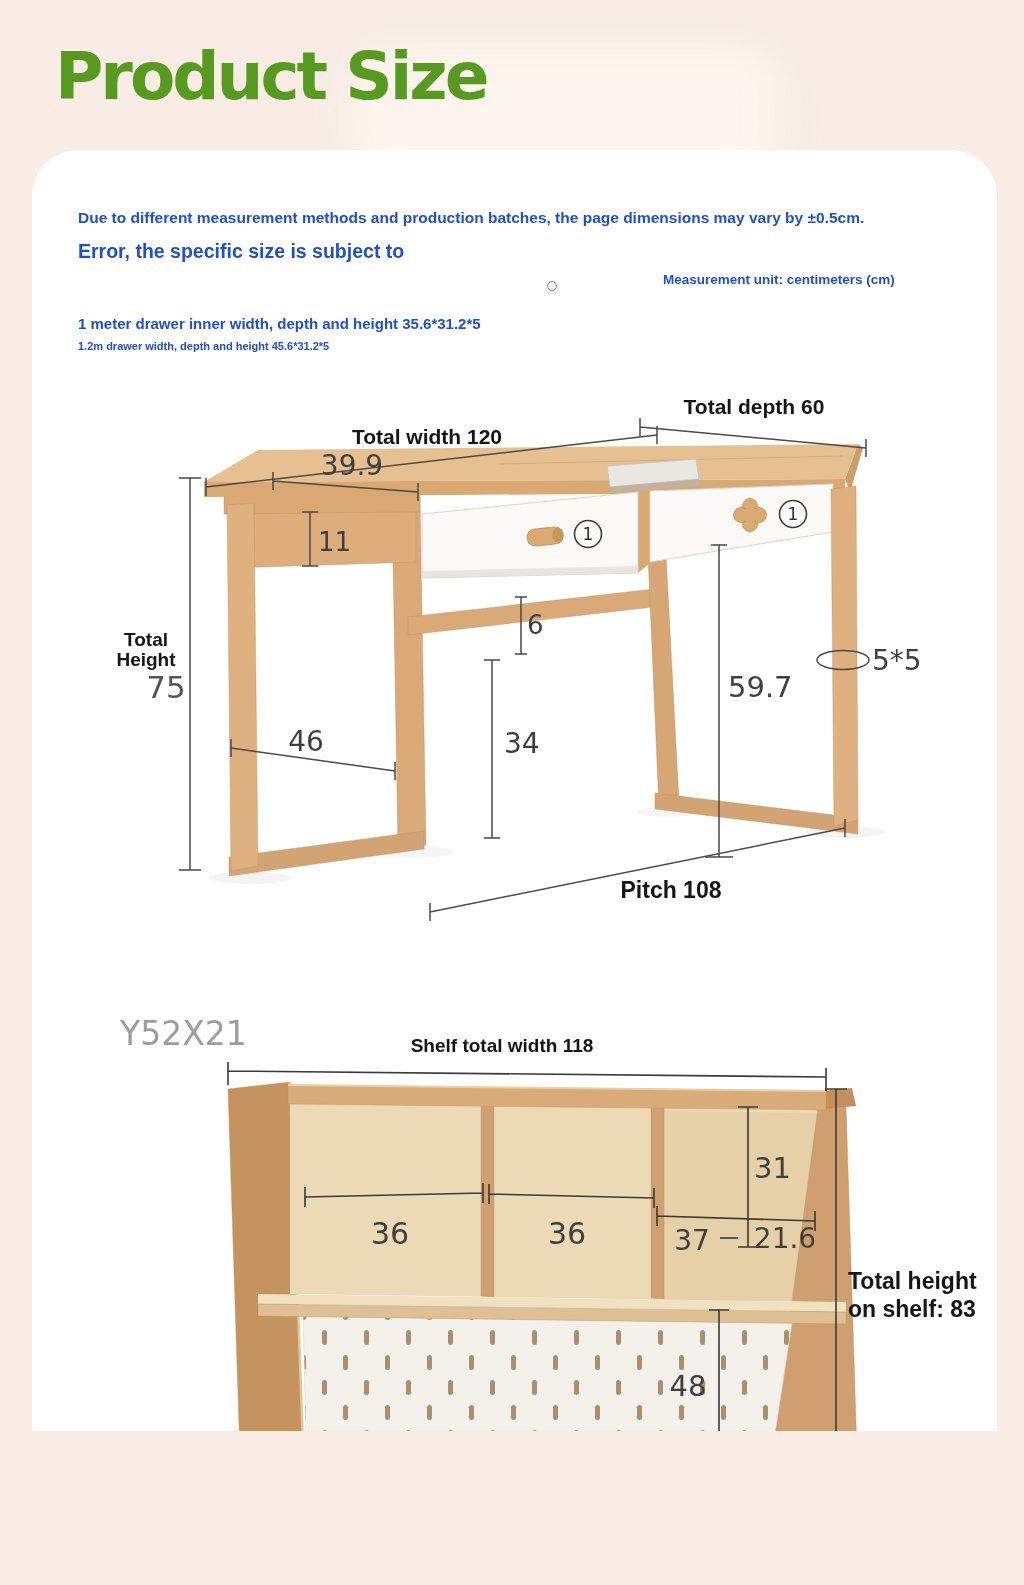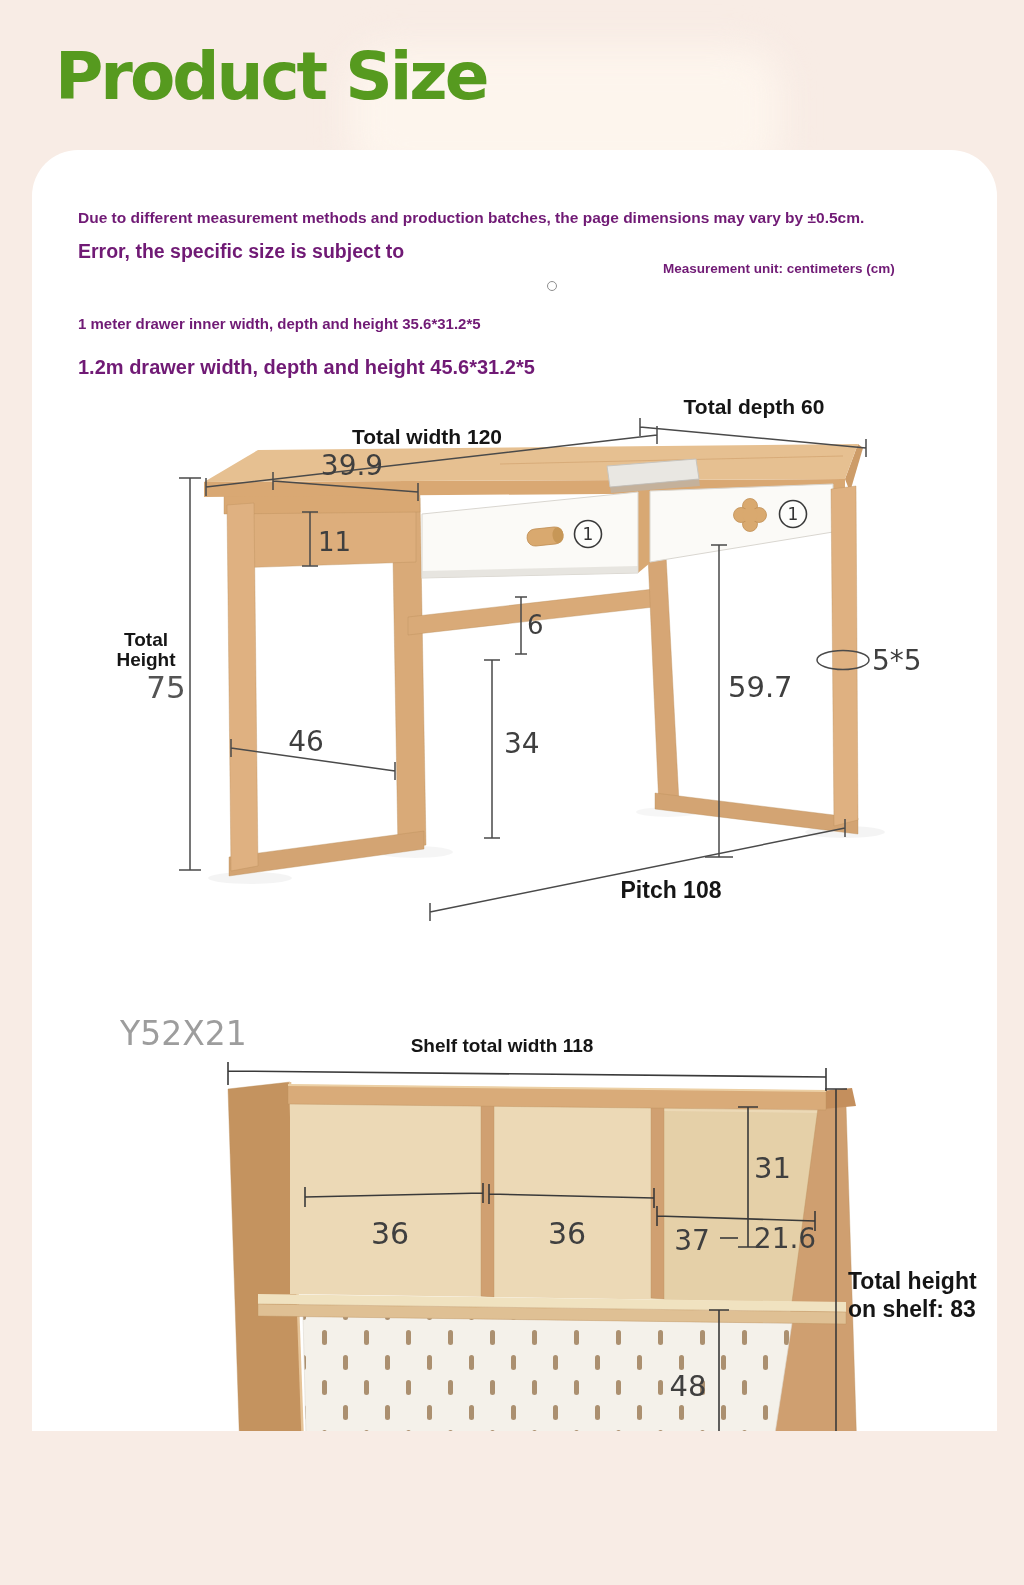--- a/index.html
+++ b/index.html
@@ -8,7 +8,7 @@
   .bg-blob{position:absolute;left:350px;top:48px;width:430px;height:130px;background:#fdf5ed;border-radius:40px;filter:blur(18px);}
   .page-title{position:absolute;left:55px;top:38px;font-family:"DejaVu Sans",sans-serif;font-weight:bold;font-size:66px;letter-spacing:-3px;color:#569a1f;}
   .card{position:absolute;left:32px;top:150px;width:965px;height:1435px;background:#ffffff;border-radius:46px 46px 0 0;}
-  .note{position:absolute;color:#701a75;font-weight:700;}
+  .note{position:absolute;color:#1d4ed8;font-weight:700;}
   .note-tolerance{left:78px;top:209px;font-size:15.5px;width:880px;}
   .note-error{left:78px;top:240px;font-size:19.5px;line-height:23px;}
   .note-unit{left:663px;top:261px;font-size:13.5px;}

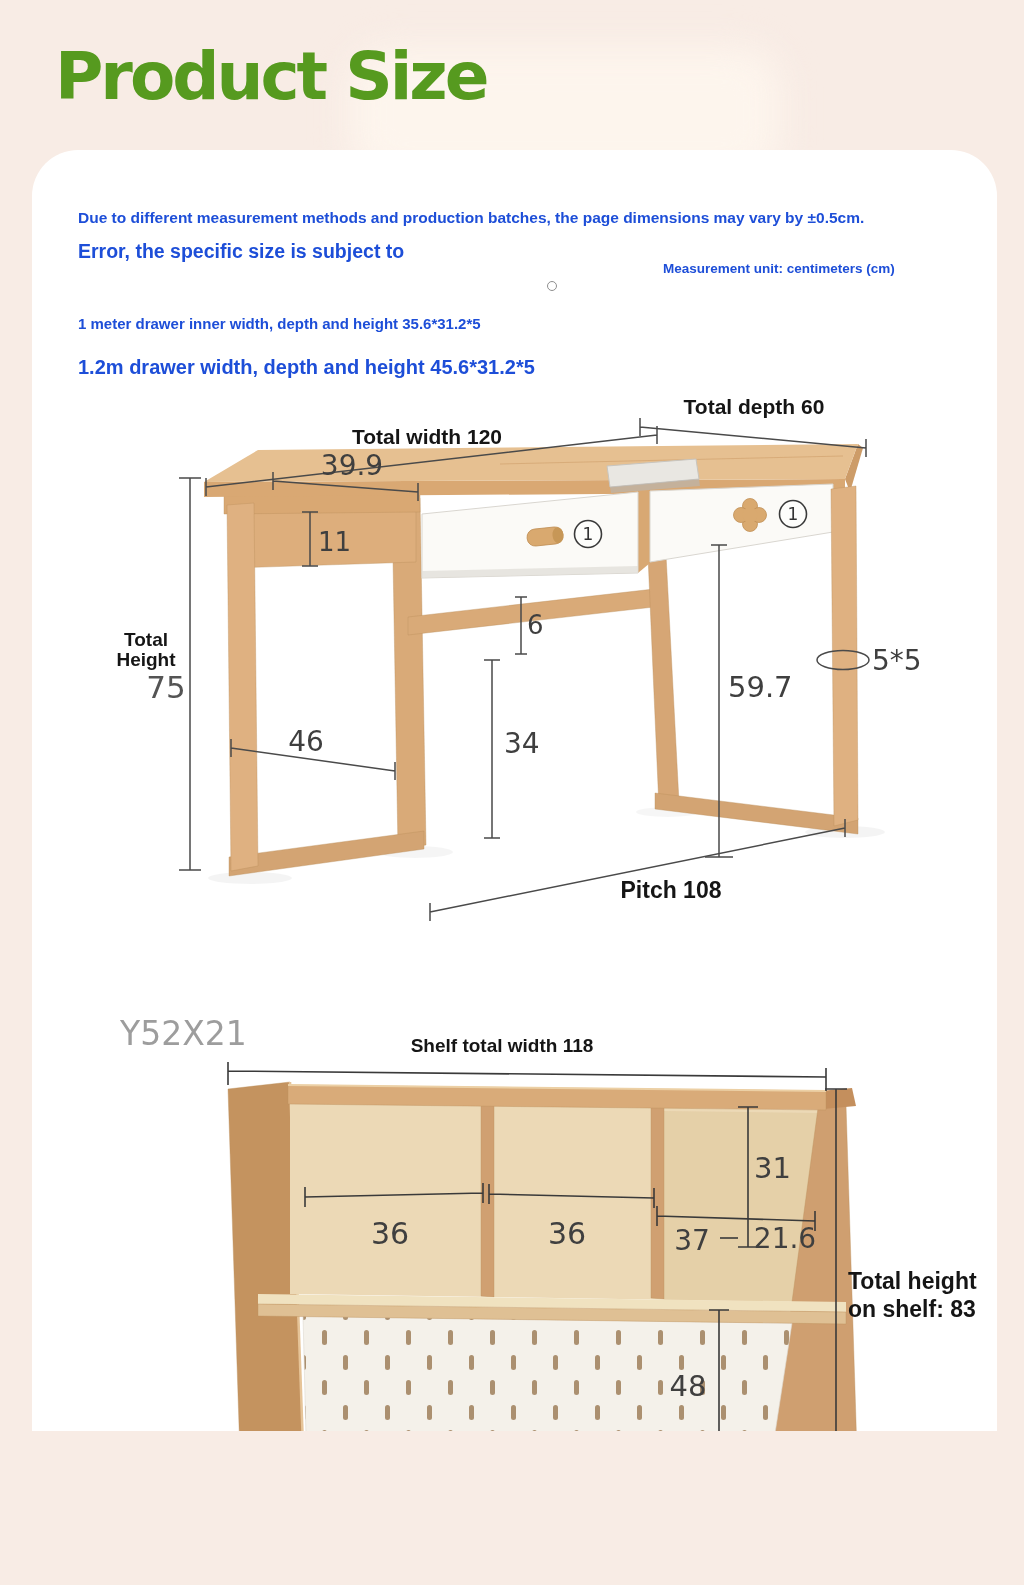--- a/index.html
+++ b/index.html
@@ -11,7 +11,7 @@
   .note{position:absolute;color:#1d4ed8;font-weight:700;}
   .note-tolerance{left:78px;top:209px;font-size:15.5px;width:880px;}
   .note-error{left:78px;top:240px;font-size:19.5px;line-height:23px;}
-  .note-unit{left:663px;top:261px;font-size:13.5px;}
+  .note-unit{left:663px;top:272px;font-size:13.5px;}
   .note-1m{left:78px;top:315px;font-size:15px;text-align:right;}
   .note-12m{left:78px;top:356px;font-size:20px;}
   .deco-ring{position:absolute;left:547px;top:281px;width:8px;height:8px;border:1.5px solid #8f8f8f;border-radius:50%;background:#fff;}

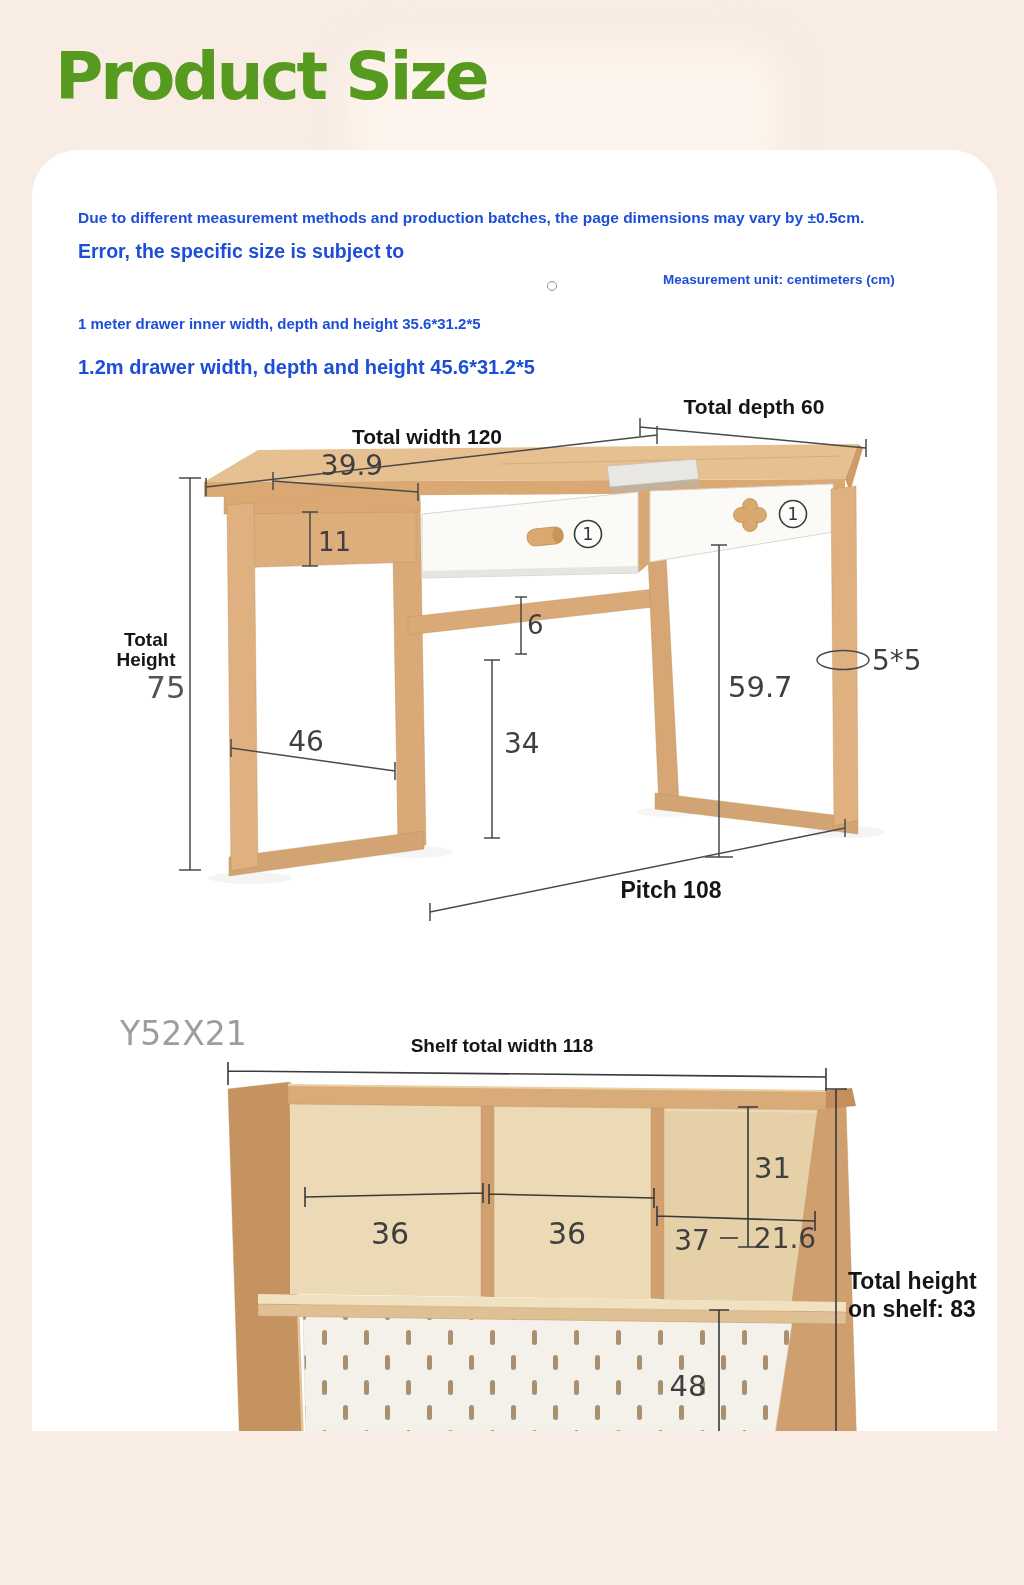--- a/index.html
+++ b/index.html
@@ -13,7 +13,7 @@
   .note-error{left:78px;top:240px;font-size:19.5px;line-height:23px;}
   .note-unit{left:663px;top:272px;font-size:13.5px;}
   .note-1m{left:78px;top:315px;font-size:15px;text-align:right;}
-  .note-12m{left:78px;top:356px;font-size:20px;}
+  .note-12m{left:78px;top:340px;font-size:11px;}
   .deco-ring{position:absolute;left:547px;top:281px;width:8px;height:8px;border:1.5px solid #8f8f8f;border-radius:50%;background:#fff;}
   svg#diagram{position:absolute;left:0;top:0;pointer-events:none;}
   

